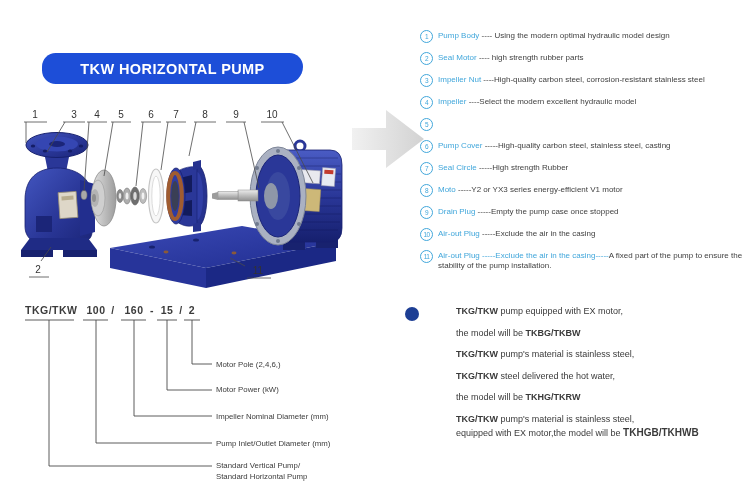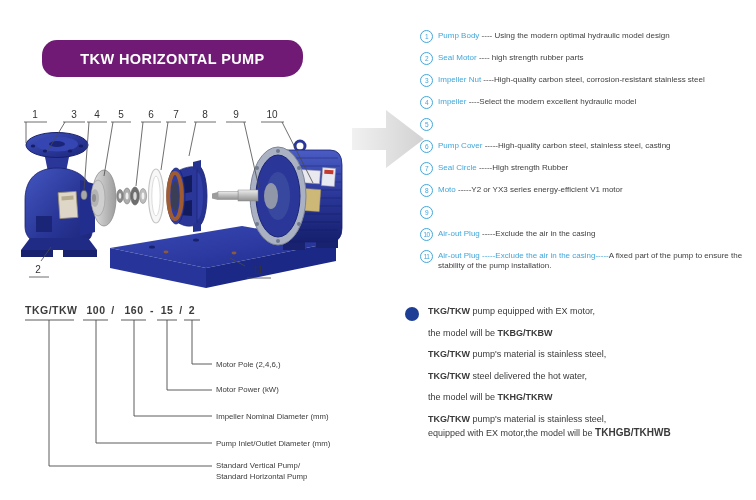--- a/index.html
+++ b/index.html
@@ -9,8 +9,8 @@
   }
   
   .ribbon{
-    position:absolute;left:42px;top:40px;width:261px;height:37px;
-    background:#701a75;border-radius:15px 15px 19px 15px;
+    position:absolute;left:42px;top:53px;width:261px;height:31px;
+    background:#1d4ed8;border-radius:15px 15px 19px 15px;
     color:#ffffff;font-weight:bold;font-size:14.5px;letter-spacing:.4px;
     display:flex;align-items:center;justify-content:center;
   }

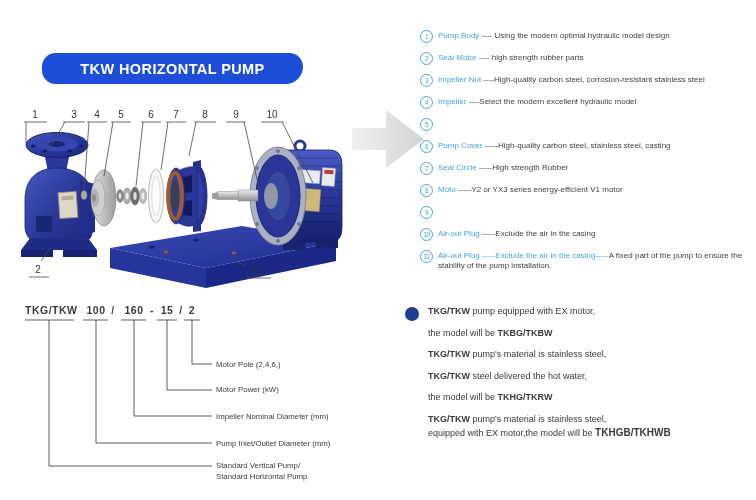--- a/index.html
+++ b/index.html
@@ -242,6 +242,7 @@
     </div>
     <div class="pl-item">
       <span class="pl-num">9</span>
+      <span class="pl-text"><span class="pl-name">Drain Plug</span><span class="pl-desc"> -----Empty the pump case once stopped</span></span>
     </div>
     <div class="pl-item">
       <span class="pl-num">10</span>

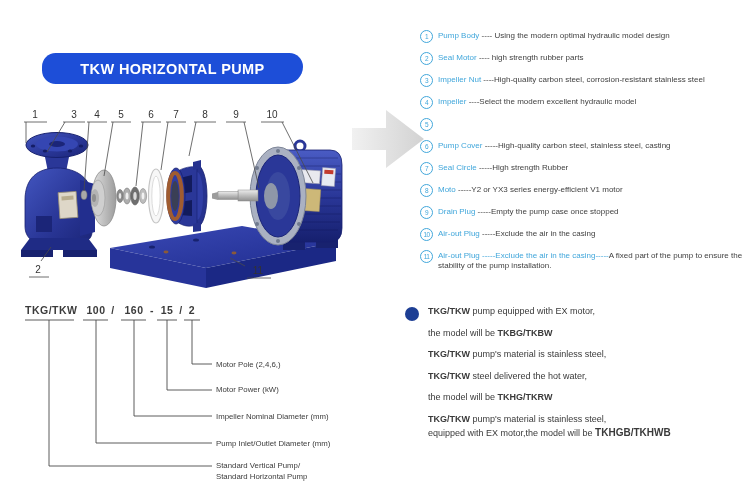--- a/index.html
+++ b/index.html
@@ -46,7 +46,7 @@
     border-radius:50%;background:#1d3e94;
   }
   .notes-lines{margin-left:28px;}
-  .nline{font-size:9px;line-height:12px;color:#3a3a3a;margin-bottom:9.5px;}
+  .nline{font-size:9px;line-height:12px;color:#3a3a3a;margin-bottom:9.5px;margin-left:28px;}
   .nline .b{font-weight:bold;}
   .nline.tight{margin-bottom:2px;}
   .nline.last .b{font-size:10px;}

